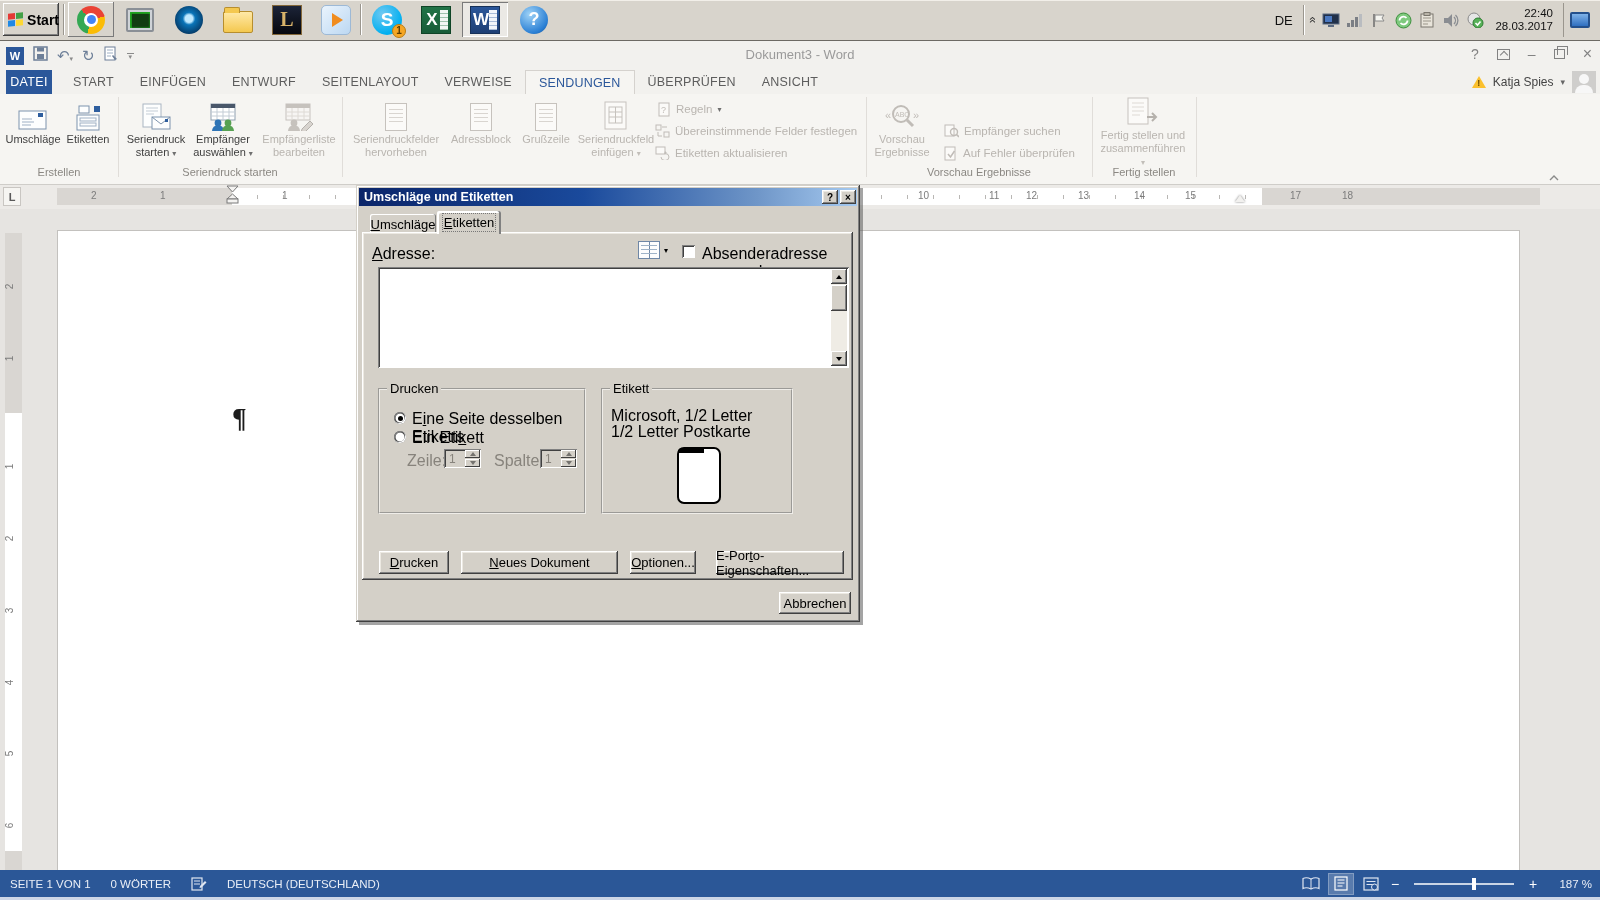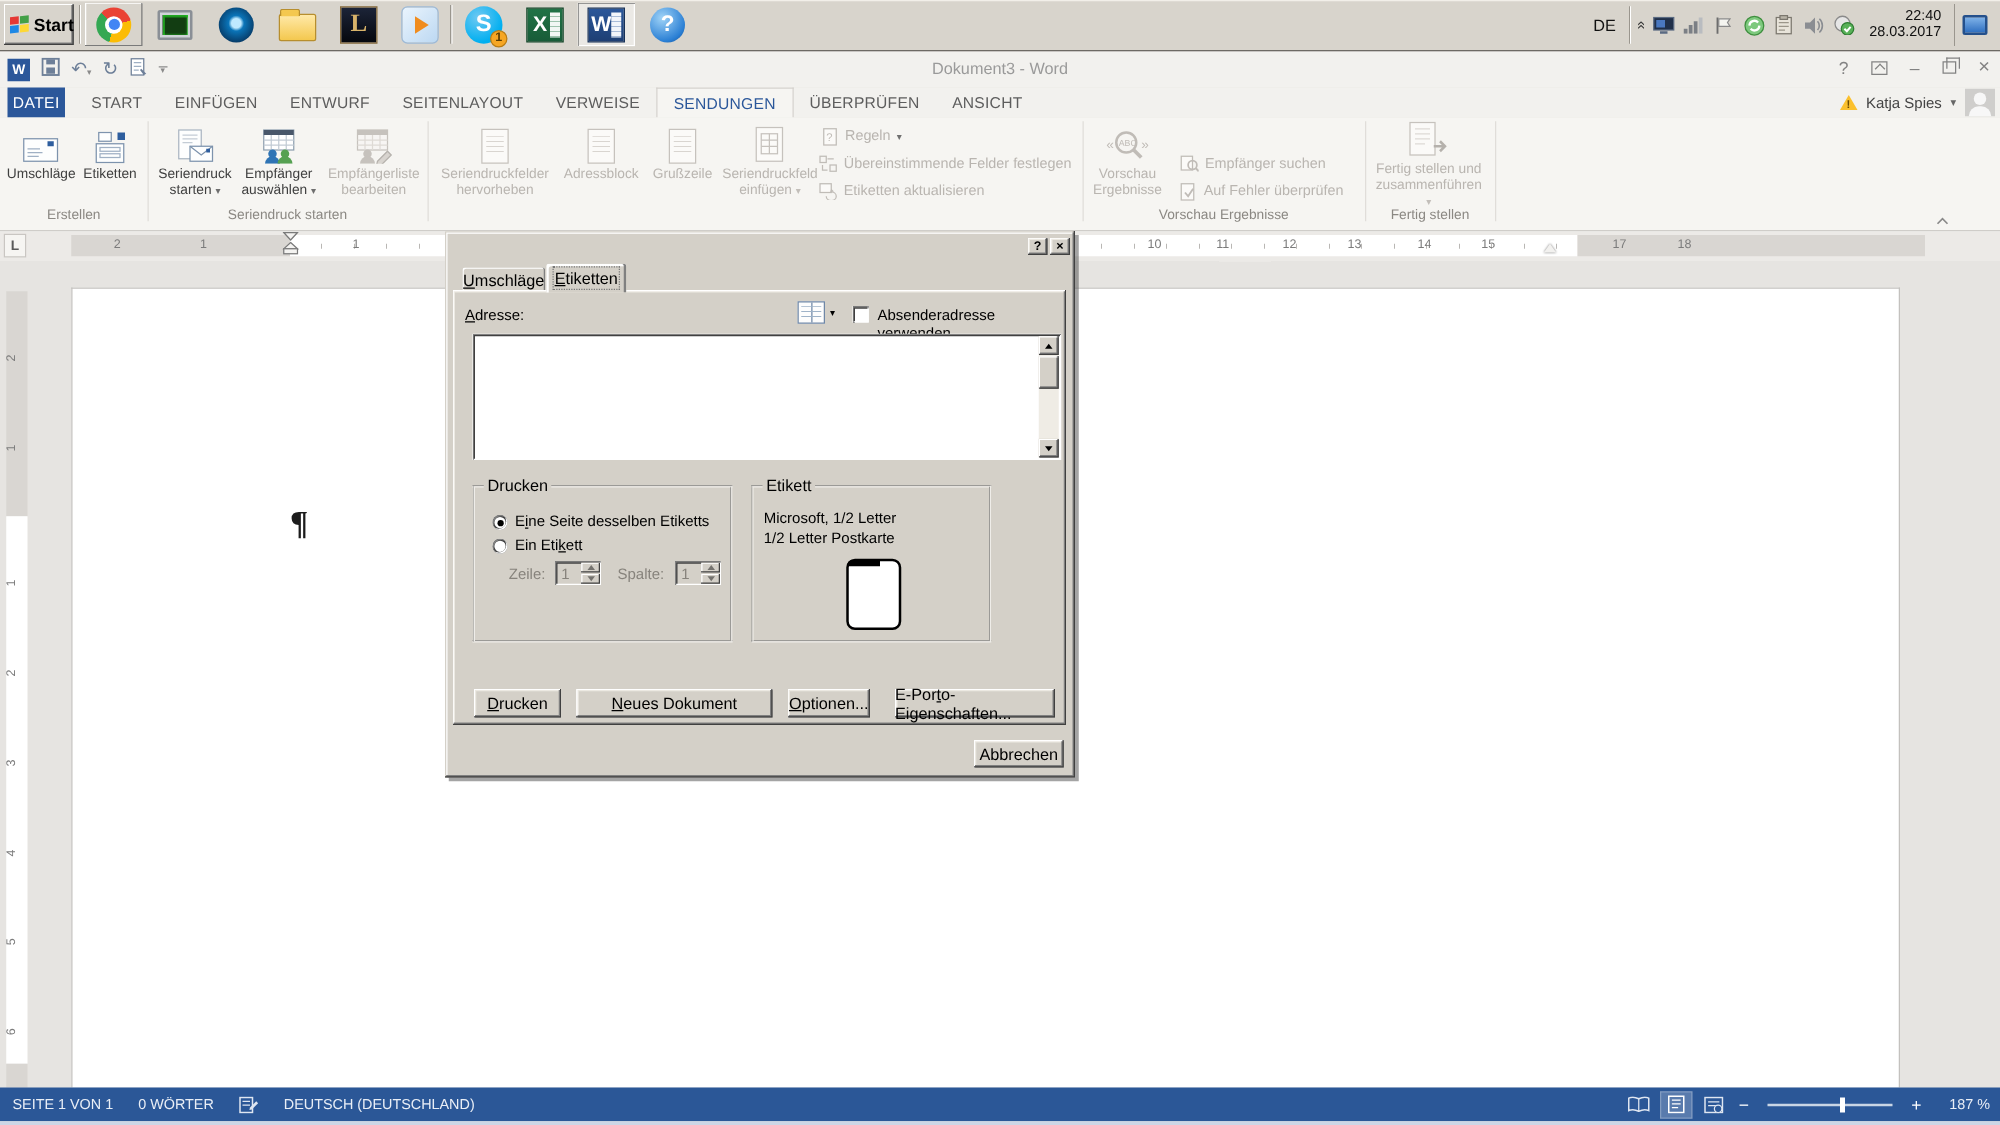--- a/index.html
+++ b/index.html
@@ -577,6 +577,9 @@
   </div>
 
   <div class="dialog">
+    <div class="dtitle">
+        <span>Umschläge und Etiketten</span>
+      </div>
     <div class="dctl r3d" style="right:22px">?</div>
     <div class="dctl r3d" style="right:4px">×</div>
 

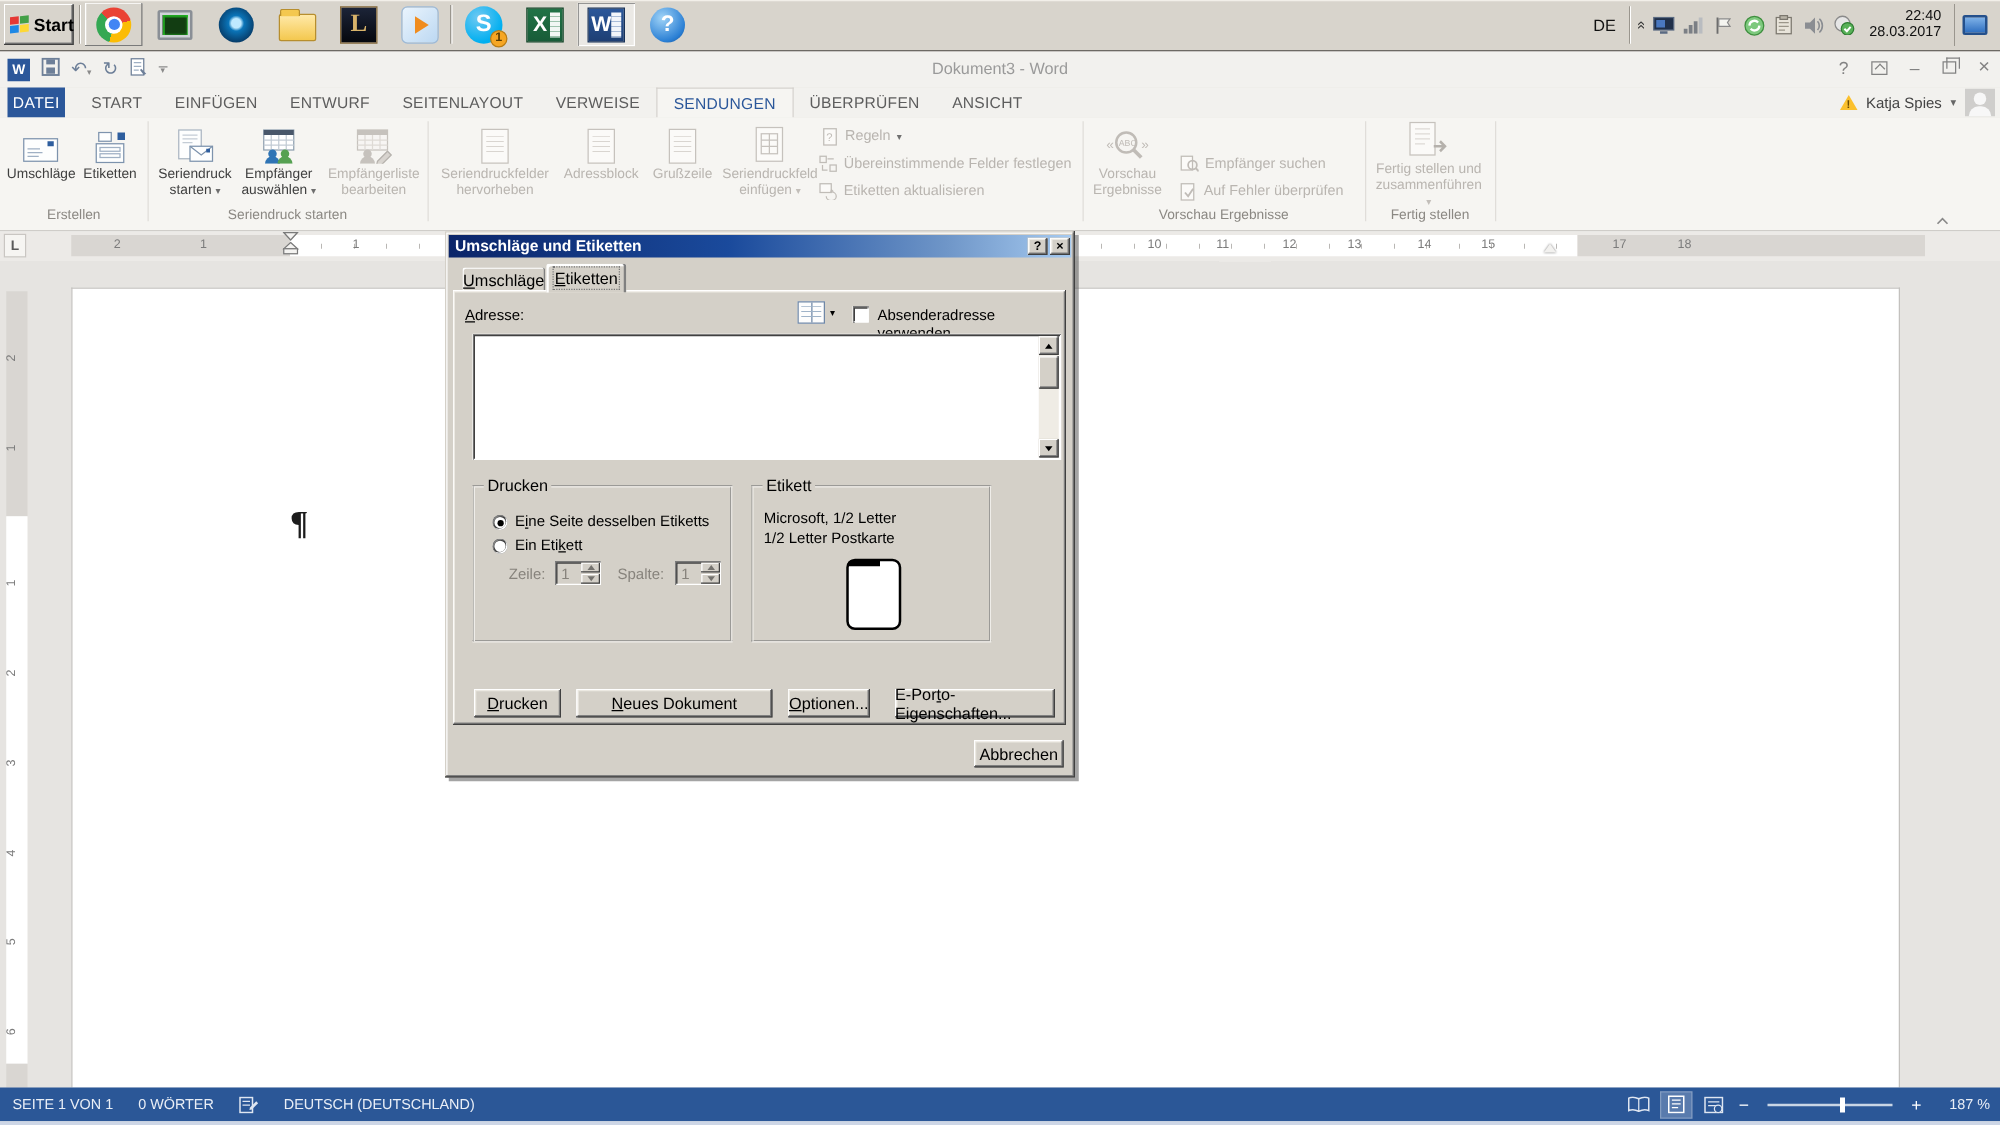--- a/index.html
+++ b/index.html
@@ -535,7 +535,7 @@
       <span class="hticks" style="left:0;width:1030px"></span>
       <span class="hrlabel" style="left:50px">1</span>
       <span class="hrlabel" style="left:686px">10</span>
-      <span class="hrlabel" style="left:741px">11</span>
+      <span class="hrlabel" style="left:757px">11</span>
       <span class="hrlabel" style="left:794px">12</span>
       <span class="hrlabel" style="left:846px">13</span>
       <span class="hrlabel" style="left:902px">14</span>

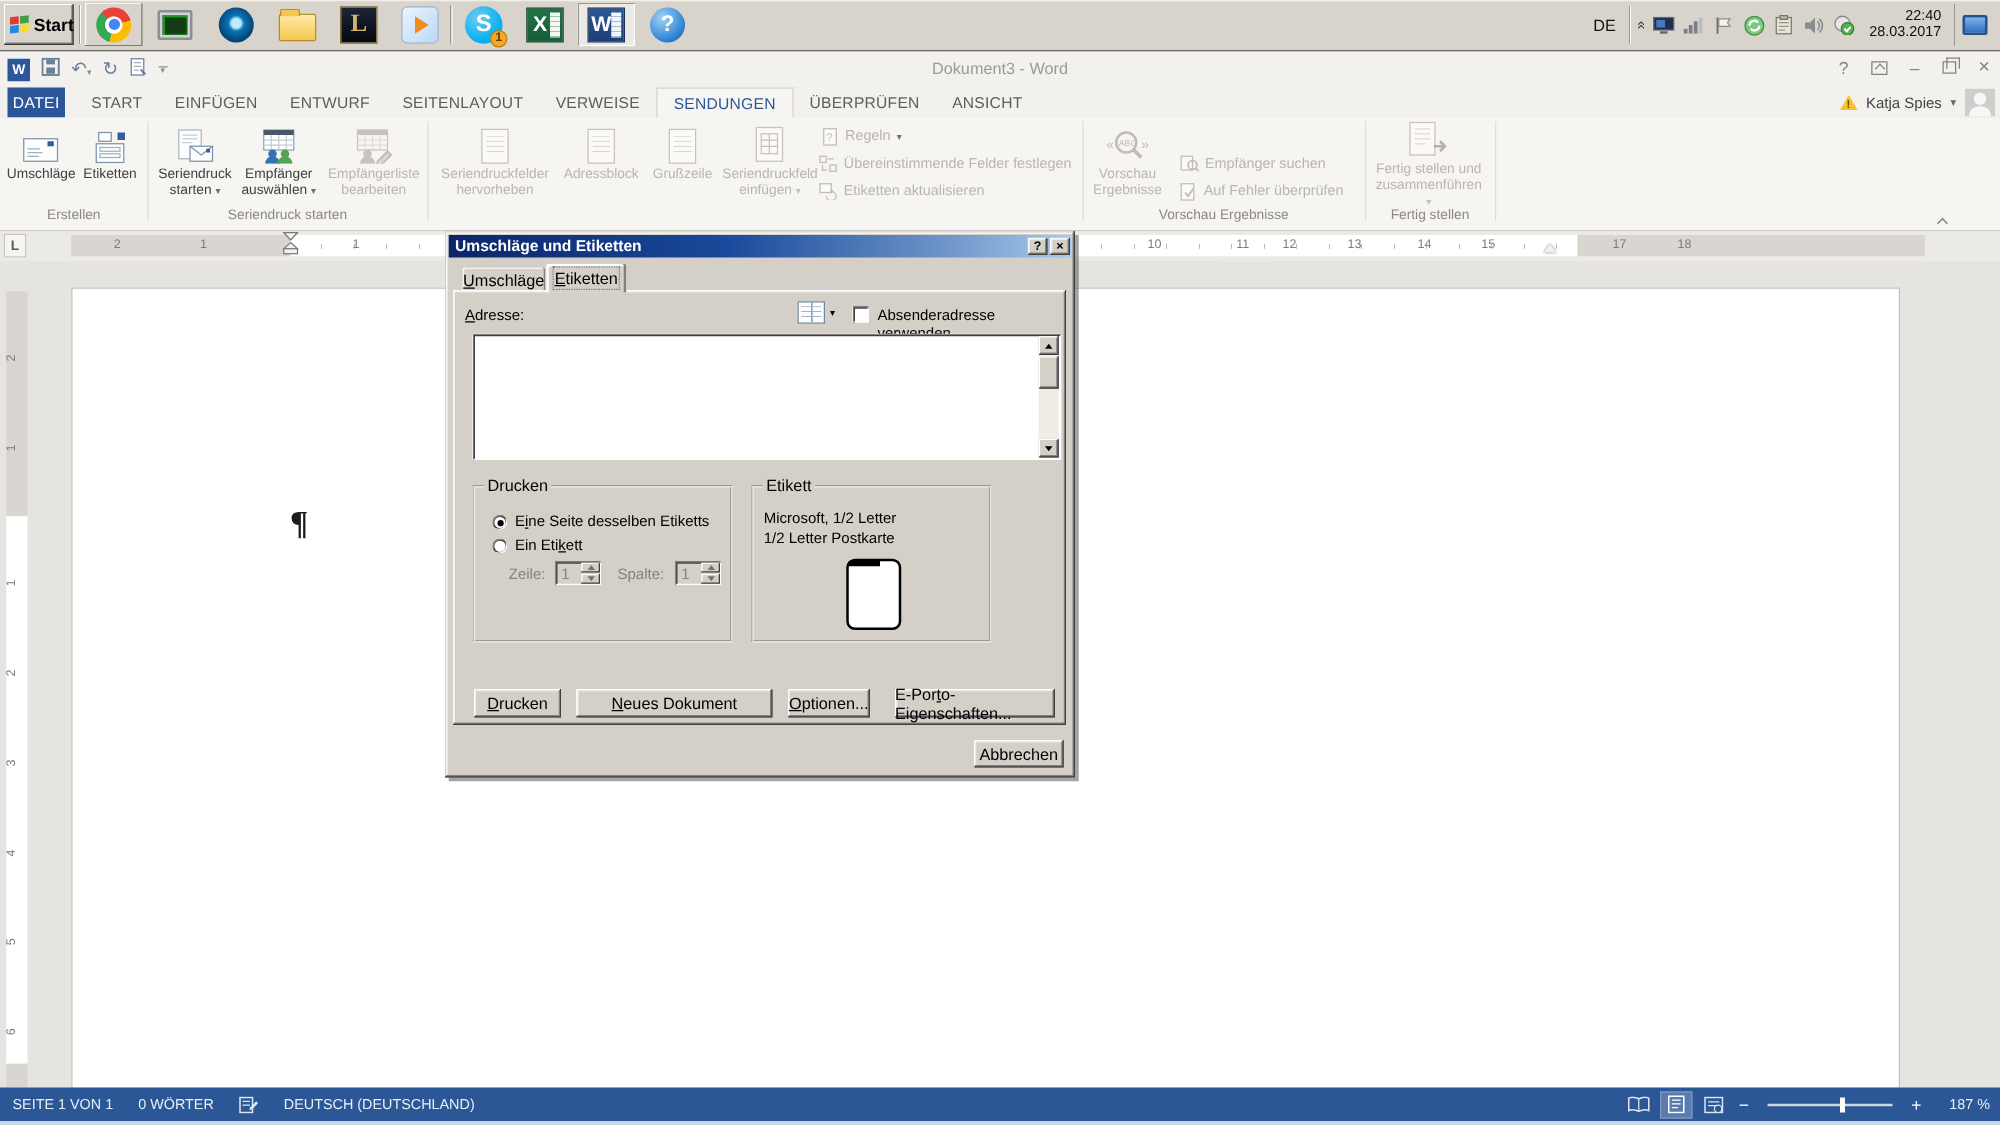--- a/index.html
+++ b/index.html
@@ -143,7 +143,7 @@
   .xtab.active .tlbl { outline:1px dotted #777; outline-offset:1px; }
   .dpanel { position:absolute; left:6px; top:47px; width:491px; height:348px; background:#d4d0c8;
             box-shadow: inset -1px -1px #404040, inset 1px 1px #fff, inset -2px -2px #808080, inset 2px 2px #ece9e2; z-index:2; }
-  .dlabel { position:absolute; font-size:12px; }
+  .dlabel { position:absolute; font-size:16px; }
   .abook-btn { position:absolute; display:flex; align-items:center; gap:4px; }
   .abook { width:22px; height:18px; background:#fdfdfd; border:1px solid #6f87a6; position:relative; }
   .abook::before { content:""; position:absolute; left:10px; top:0; bottom:0; width:1px; background:#6f87a6; }

